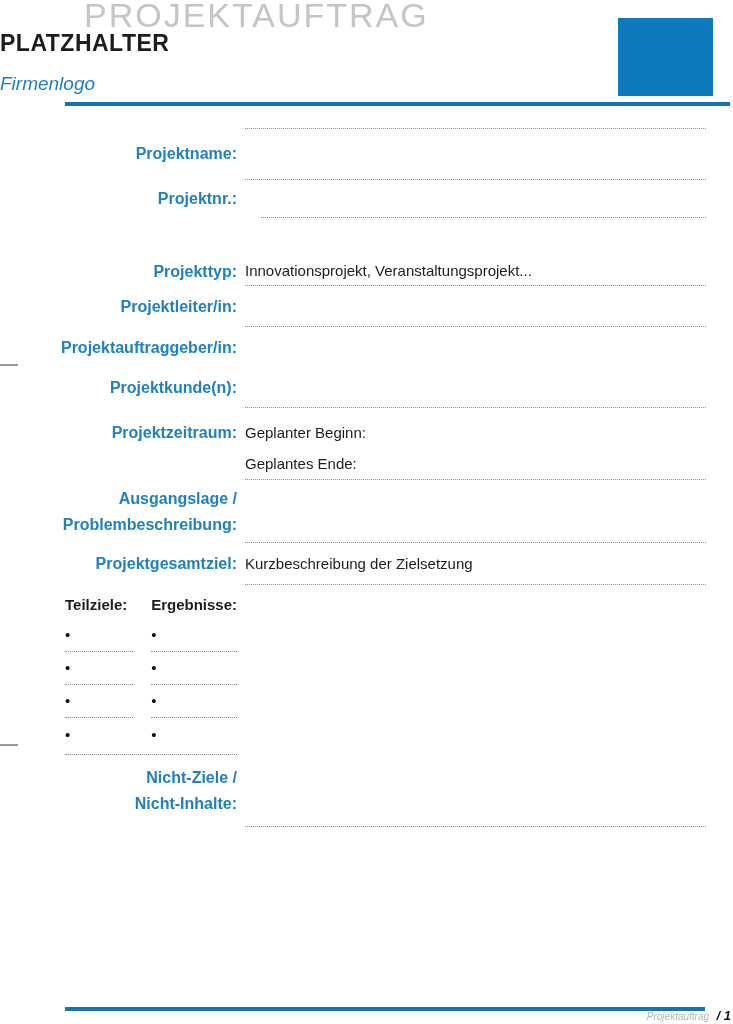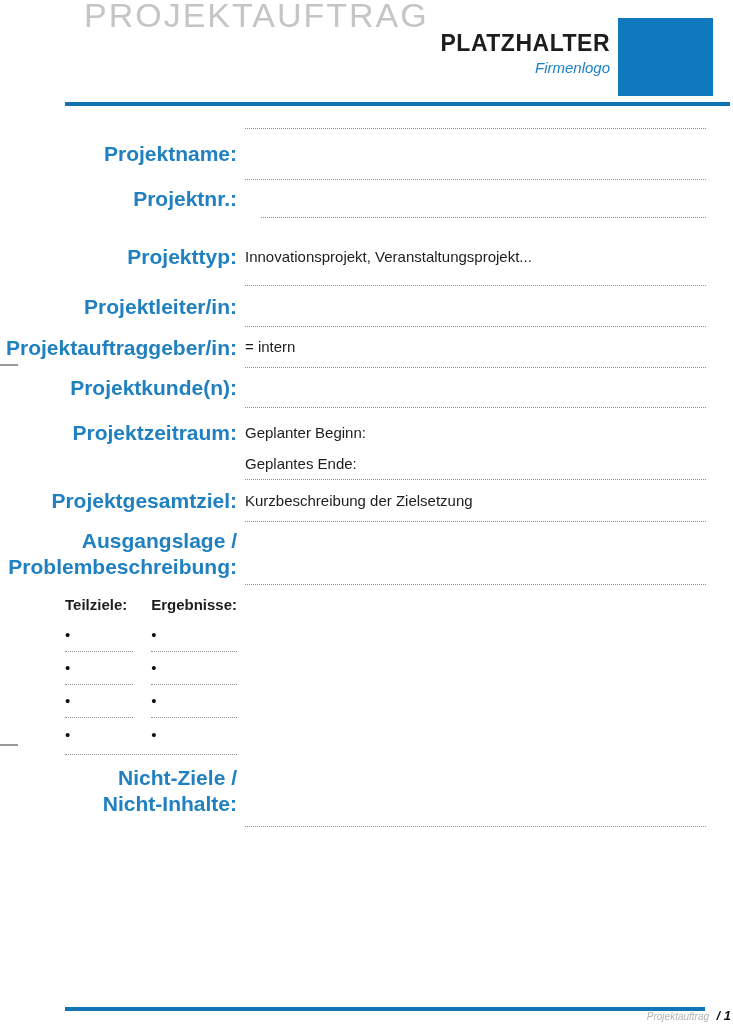--- a/index.html
+++ b/index.html
@@ -14,7 +14,7 @@
     font-size:34px; letter-spacing:2px; color:#c5c5c5; font-weight:400;
     white-space:nowrap;
   }
-  .logo-text { position:absolute; top:30px; left:0; right:123px; text-align:right; }
+  .logo-text { position:absolute; top:30px; left:0; right:123px; text-align:left; }
   .logo-name { font-size:23px; font-weight:600; color:#1d1d1d; letter-spacing:0.5px; }
   .logo-sub  { font-size:15px; font-style:italic; color:#1b7fc4; margin-top:2px; }
   .logo-square { position:absolute; left:618px; top:18px; width:95px; height:78px; background:#0e79bd; }

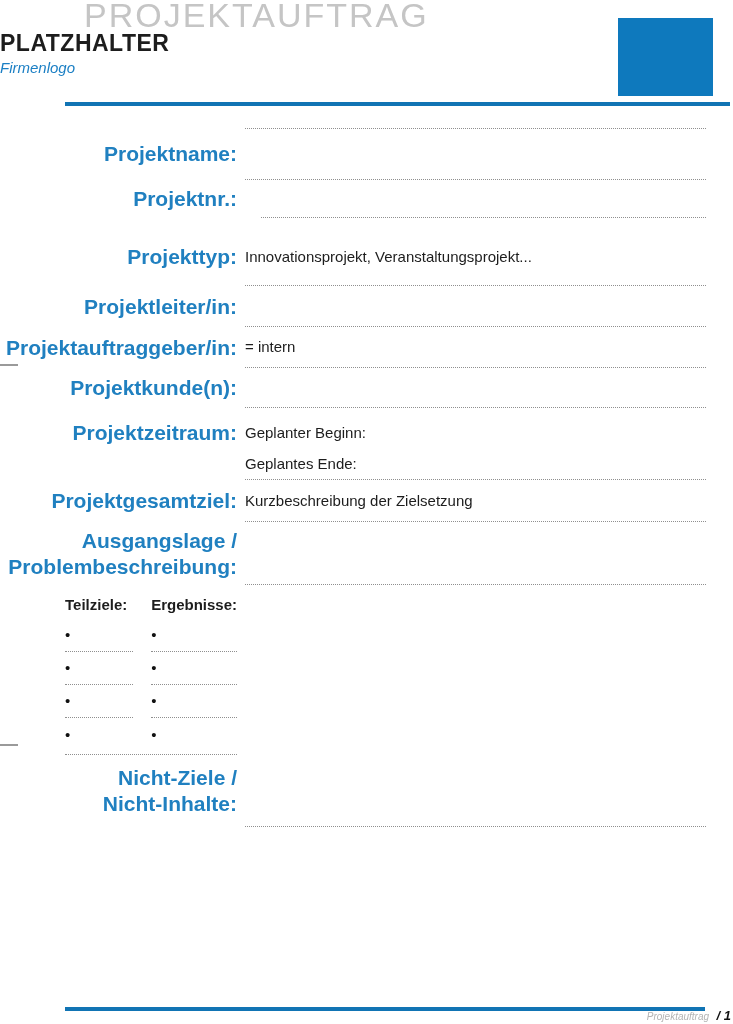--- a/index.html
+++ b/index.html
@@ -16,7 +16,7 @@
   }
   .logo-text { position:absolute; top:30px; left:0; right:123px; text-align:left; }
   .logo-name { font-size:23px; font-weight:600; color:#1d1d1d; letter-spacing:0.5px; }
-  .logo-sub  { font-size:15px; font-style:italic; color:#1b7fc4; margin-top:2px; }
+  .logo-sub  { font-size:19px; font-style:italic; color:#1b7fc4; margin-top:16px; }
   .logo-square { position:absolute; left:618px; top:18px; width:95px; height:78px; background:#0e79bd; }
   .header-rule { position:absolute; left:65px; top:102px; width:665px; height:4px; background:#1174b4; }
 

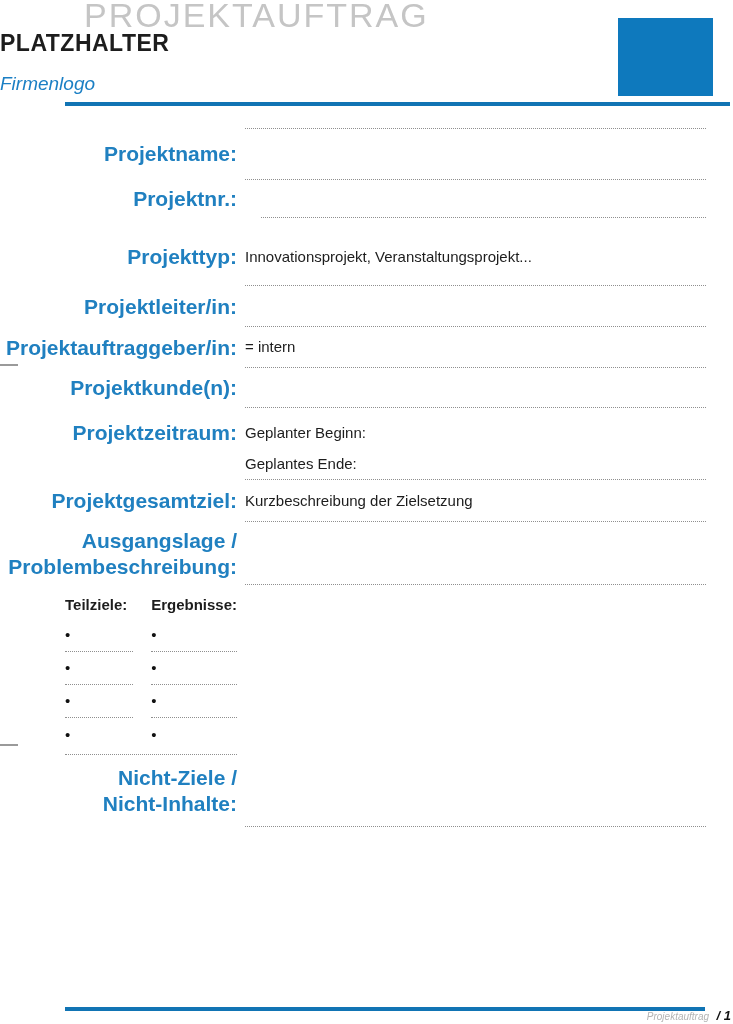--- a/index.html
+++ b/index.html
@@ -29,7 +29,7 @@
   .form { position:absolute; left:65px; top:128px; width:641px; }
   .row { display:grid; grid-template-columns:172px 1fr; column-gap:8px; }
   .lbl {
-    color:#2080c0; font-weight:700; font-size:21px; text-align:right;
+    color:#2080c0; font-weight:700; font-size:16px; text-align:right;
     display:flex; flex-direction:column; justify-content:center; align-items:flex-end;
     line-height:26px;
   }

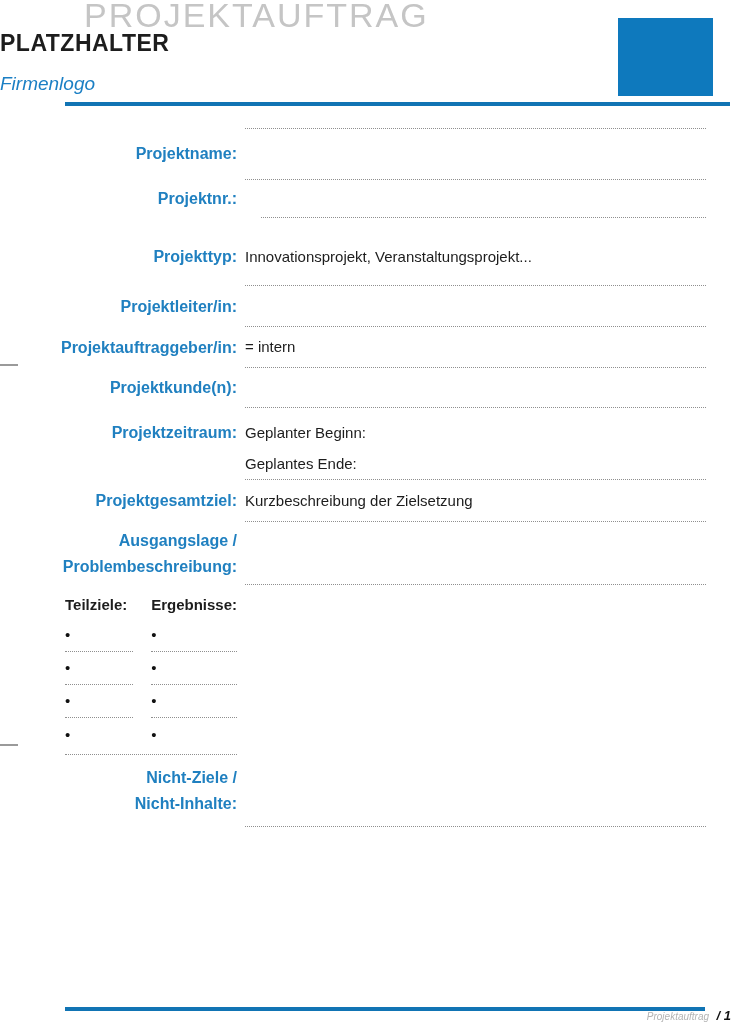--- a/index.html
+++ b/index.html
@@ -44,7 +44,7 @@
   .r1  { height:52px; }
   .r2  { height:38px;gap:24px; }
   .r3  { height:68px; }
-  .r3 .lbl, .r3 .fld { justify-content:center; padding-top:10px; line-height:28px; }
+  .r3 .lbl, .r3 .fld { justify-content:flex-end; padding-top:10px; line-height:28px; }
   .r4  { height:41px; }
   .r5  { height:41px; }
   .r6  { height:40px; }

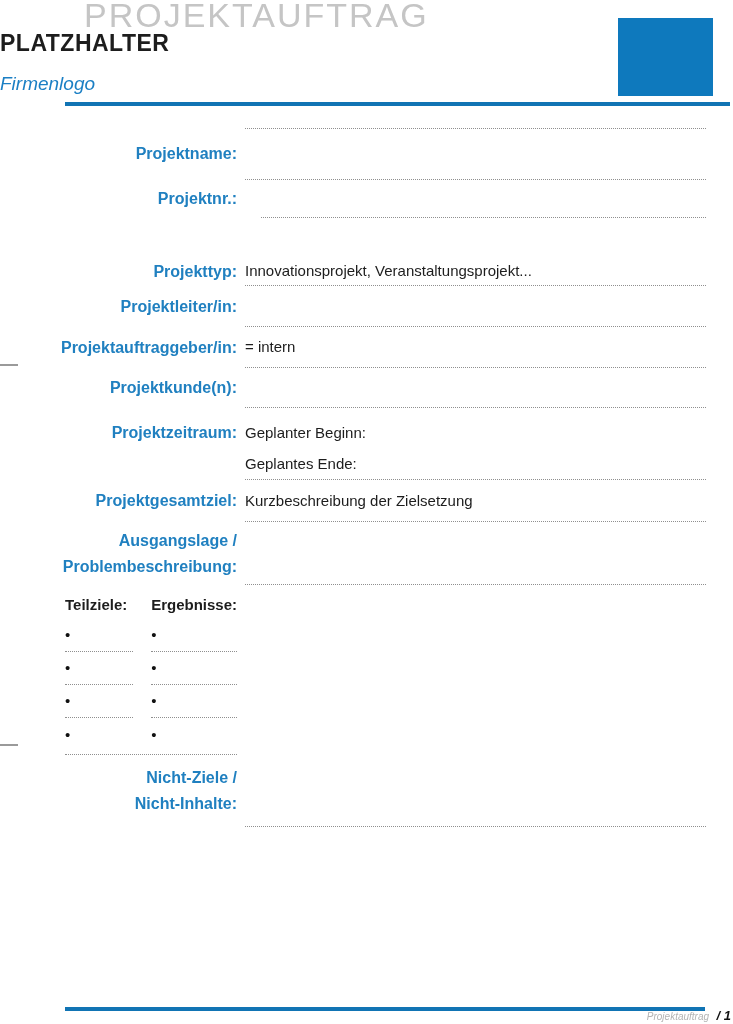--- a/index.html
+++ b/index.html
@@ -131,9 +131,6 @@
       <div class="lbl">
           <span>Projektauftraggeber/in:</span>
         </div>
-      <div class="fld">
-          <span>= intern</span>
-        </div>
     </div>
 
     <div class="row r6">

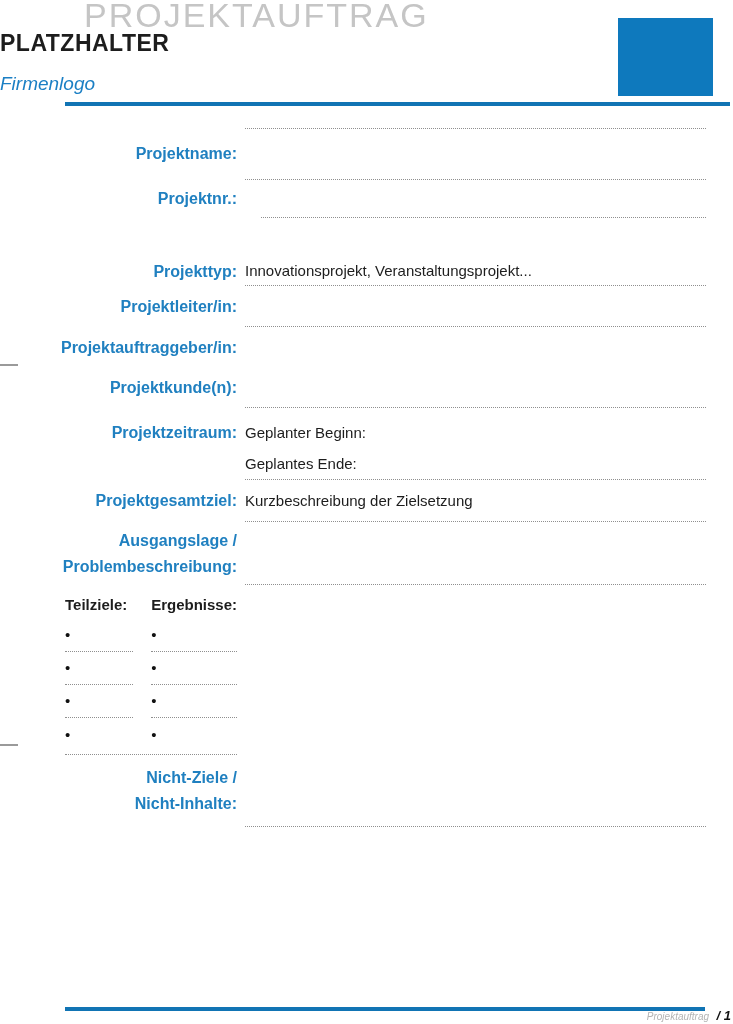--- a/index.html
+++ b/index.html
@@ -152,15 +152,6 @@
       </div>
     </div>
 
-    <div class="row r9">
-      <div class="lbl">
-          <span>Projektgesamtziel:</span>
-        </div>
-      <div class="fld">
-          <span>Kurzbeschreibung der Zielsetzung</span>
-        </div>
-    </div>
-
     <div class="row r8">
       <div class="lbl">
         <span>Ausgangslage /</span>
@@ -168,6 +159,15 @@
       </div>
       <div class="fld">
           <span></span>
+        </div>
+    </div>
+
+    <div class="row r9">
+      <div class="lbl">
+          <span>Projektgesamtziel:</span>
+        </div>
+      <div class="fld">
+          <span>Kurzbeschreibung der Zielsetzung</span>
         </div>
     </div>
 

